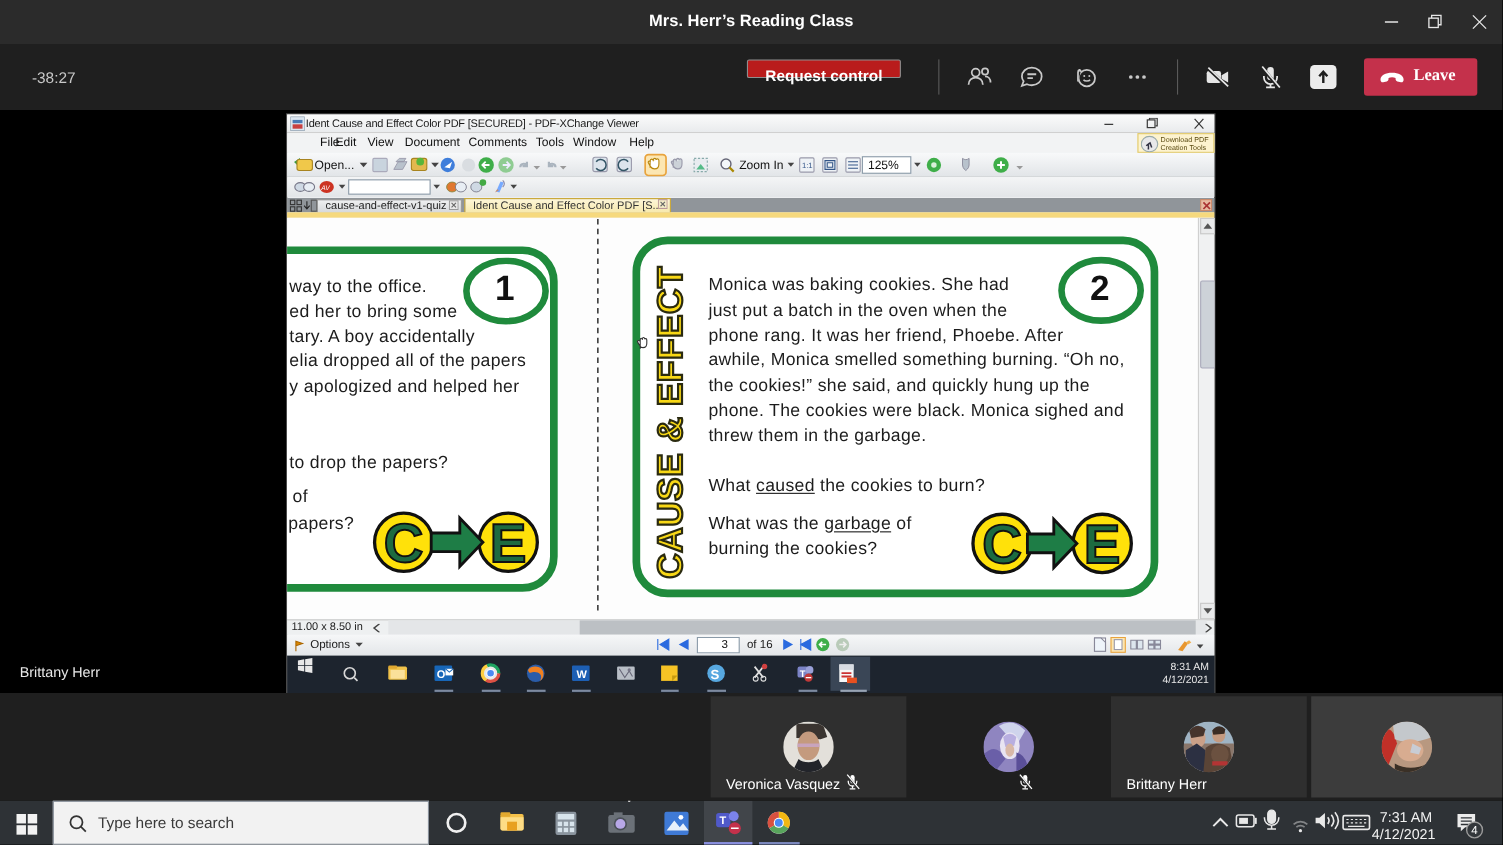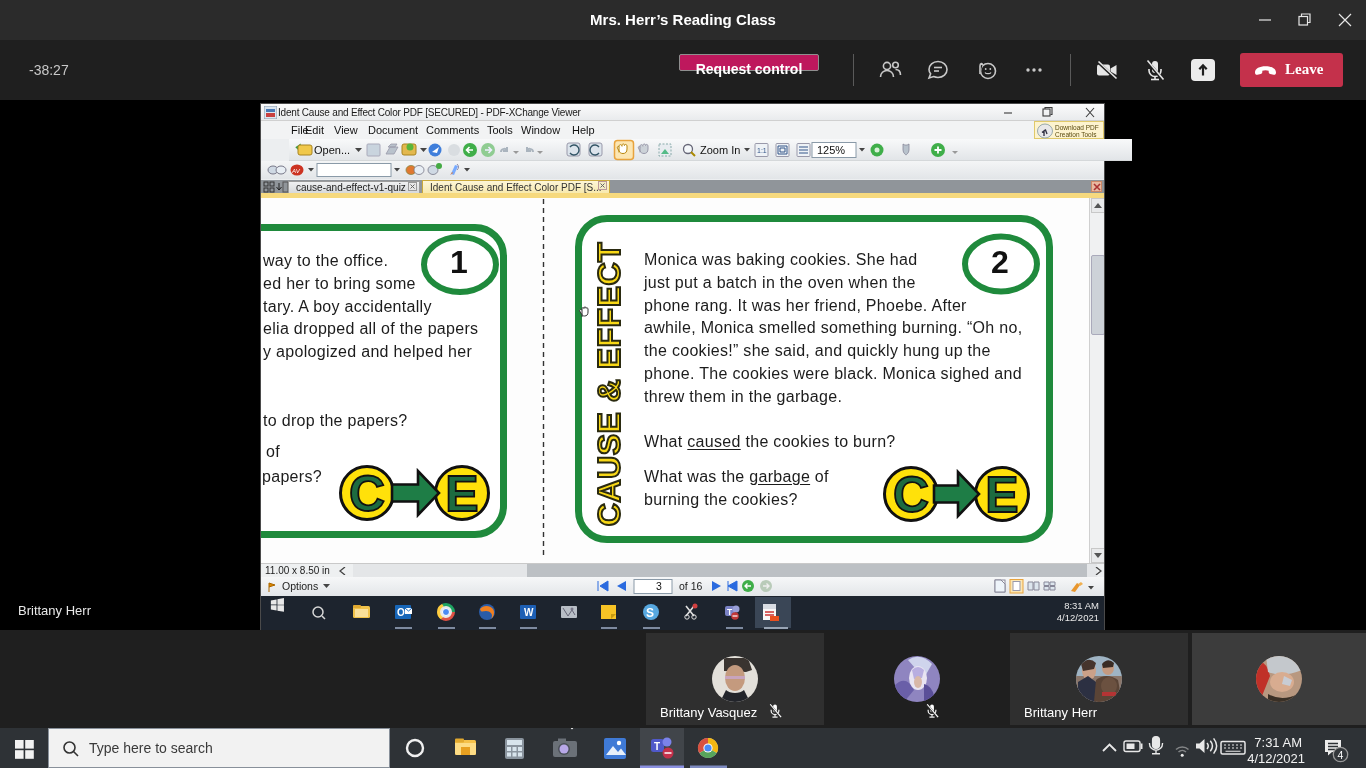--- a/index.html
+++ b/index.html
@@ -9,7 +9,7 @@
 #titlebar .t{position:absolute;left:0;right:0;top:11px;text-align:center;color:#fff;font-size:15px;font-weight:700;}
 #ctrlbar{left:0;top:40px;width:1366px;height:60px;background:#1f1f1f;}
 #timer{left:29px;top:22px;color:#c8c8c8;font-size:14px;}
-#reqbtn{left:679px;top:14px;width:140px;height:17px;border:1px solid #8f8f8f;background:#be185d;color:#fff;font-size:14px;font-weight:700;text-align:center;line-height:29px;border-radius:2px;}
+#reqbtn{left:679px;top:14px;width:140px;height:17px;border:1px solid #8f8f8f;background:#b91c1c;color:#fff;font-size:14px;font-weight:700;text-align:center;line-height:29px;border-radius:2px;}
 .vsep{width:1px;background:#5a5a5a;}
 #leave{left:1240px;top:13px;width:103px;height:34px;background:#c4314b;border-radius:3px;color:#fff;font-size:15px;font-weight:700;}
 #leave span{position:absolute;left:45px;top:8px;font-family:Liberation Serif, serif;}

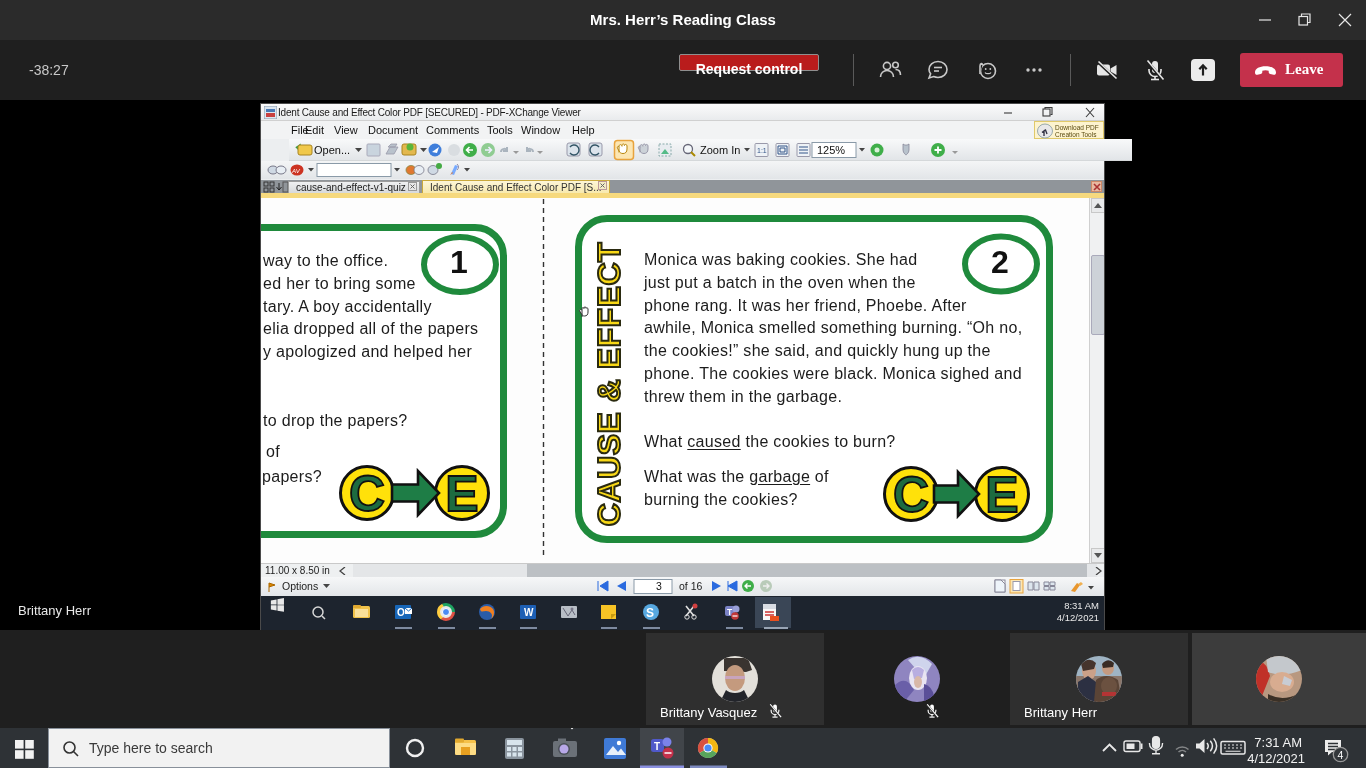--- a/index.html
+++ b/index.html
@@ -20,7 +20,7 @@
 #wtitle .txt{position:absolute;left:17px;top:3px;font-size:10px;letter-spacing:-0.2px;color:#1a1a1a;}
 #wmenu{left:0;top:17px;width:843px;height:18px;background:#f2f3f4;}
 #wmenu span{position:absolute;top:3px;font-size:11px;color:#111;}
-#toolbar1{left:0;top:35px;width:843px;height:22px;background:linear-gradient(#f8f9fa,#e2e5e8);border-bottom:1px solid #d5d8da;margin-left:28px;}
+#toolbar1{left:0;top:35px;width:843px;height:22px;background:linear-gradient(#f8f9fa,#e2e5e8);border-bottom:1px solid #d5d8da;}
 #toolbar2{left:0;top:57px;width:843px;height:18px;background:linear-gradient(#f4f5f6,#e2e5e8);}
 #tabbar{left:0;top:76px;width:843px;height:13px;background:#90959a;}
 #tab1{position:absolute;left:27px;top:1px;width:132px;height:12px;background:linear-gradient(#eff0f1,#d7d9db);border:1px solid #9b9b9b;border-bottom:none;font-size:10px;color:#222;padding-left:7px;line-height:12px;}

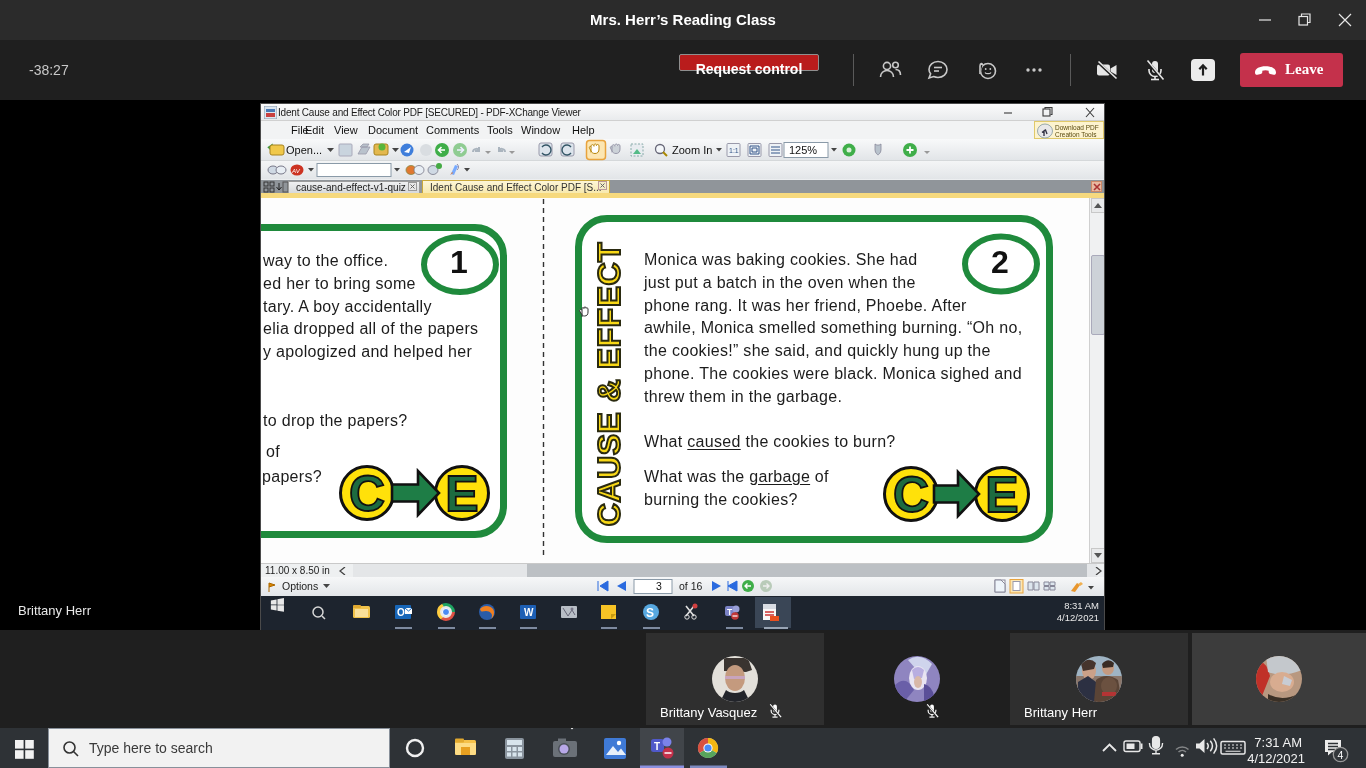--- a/index.html
+++ b/index.html
@@ -402,7 +402,7 @@
   </div>
   <div class="abs" id="plist">
     <div class="tile" style="left:646px;width:178px;">
-        <div class="nm">Brittany Vasquez</div>
+        <div class="nm">Veronica Vasquez</div>
       </div>
     <div class="tile" style="left:1010px;width:178px;">
         <div class="nm">Brittany Herr</div>

